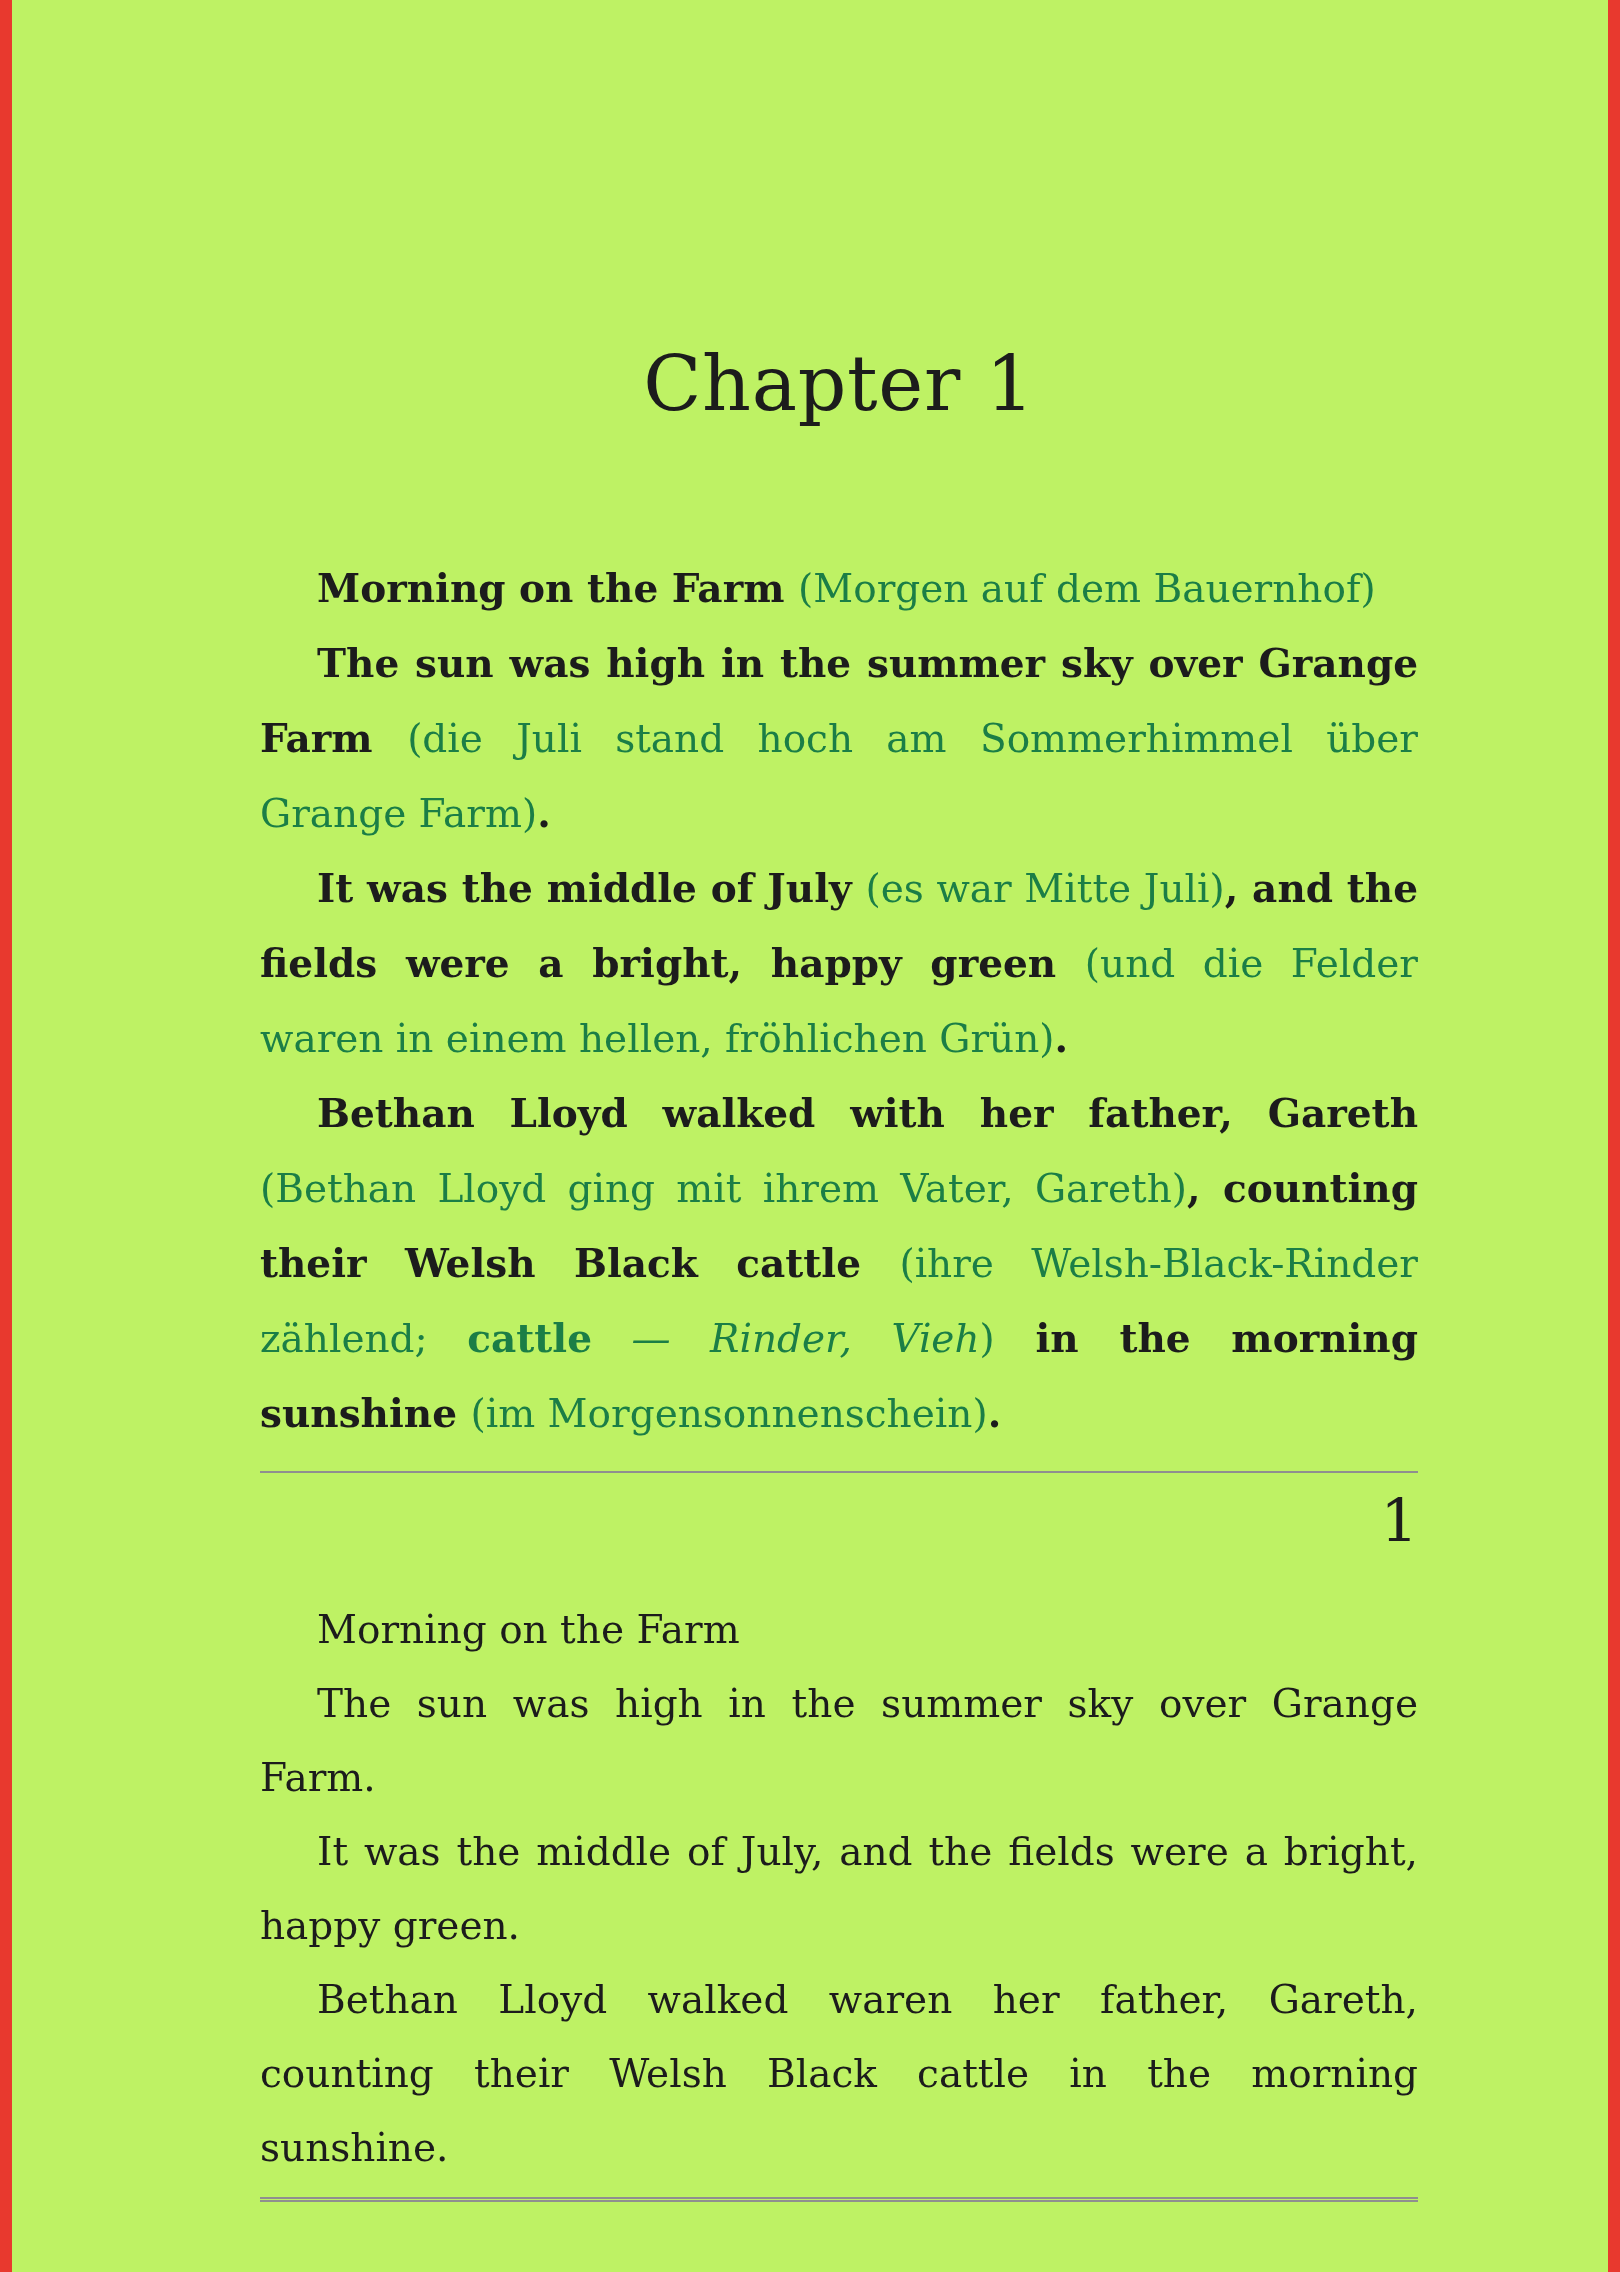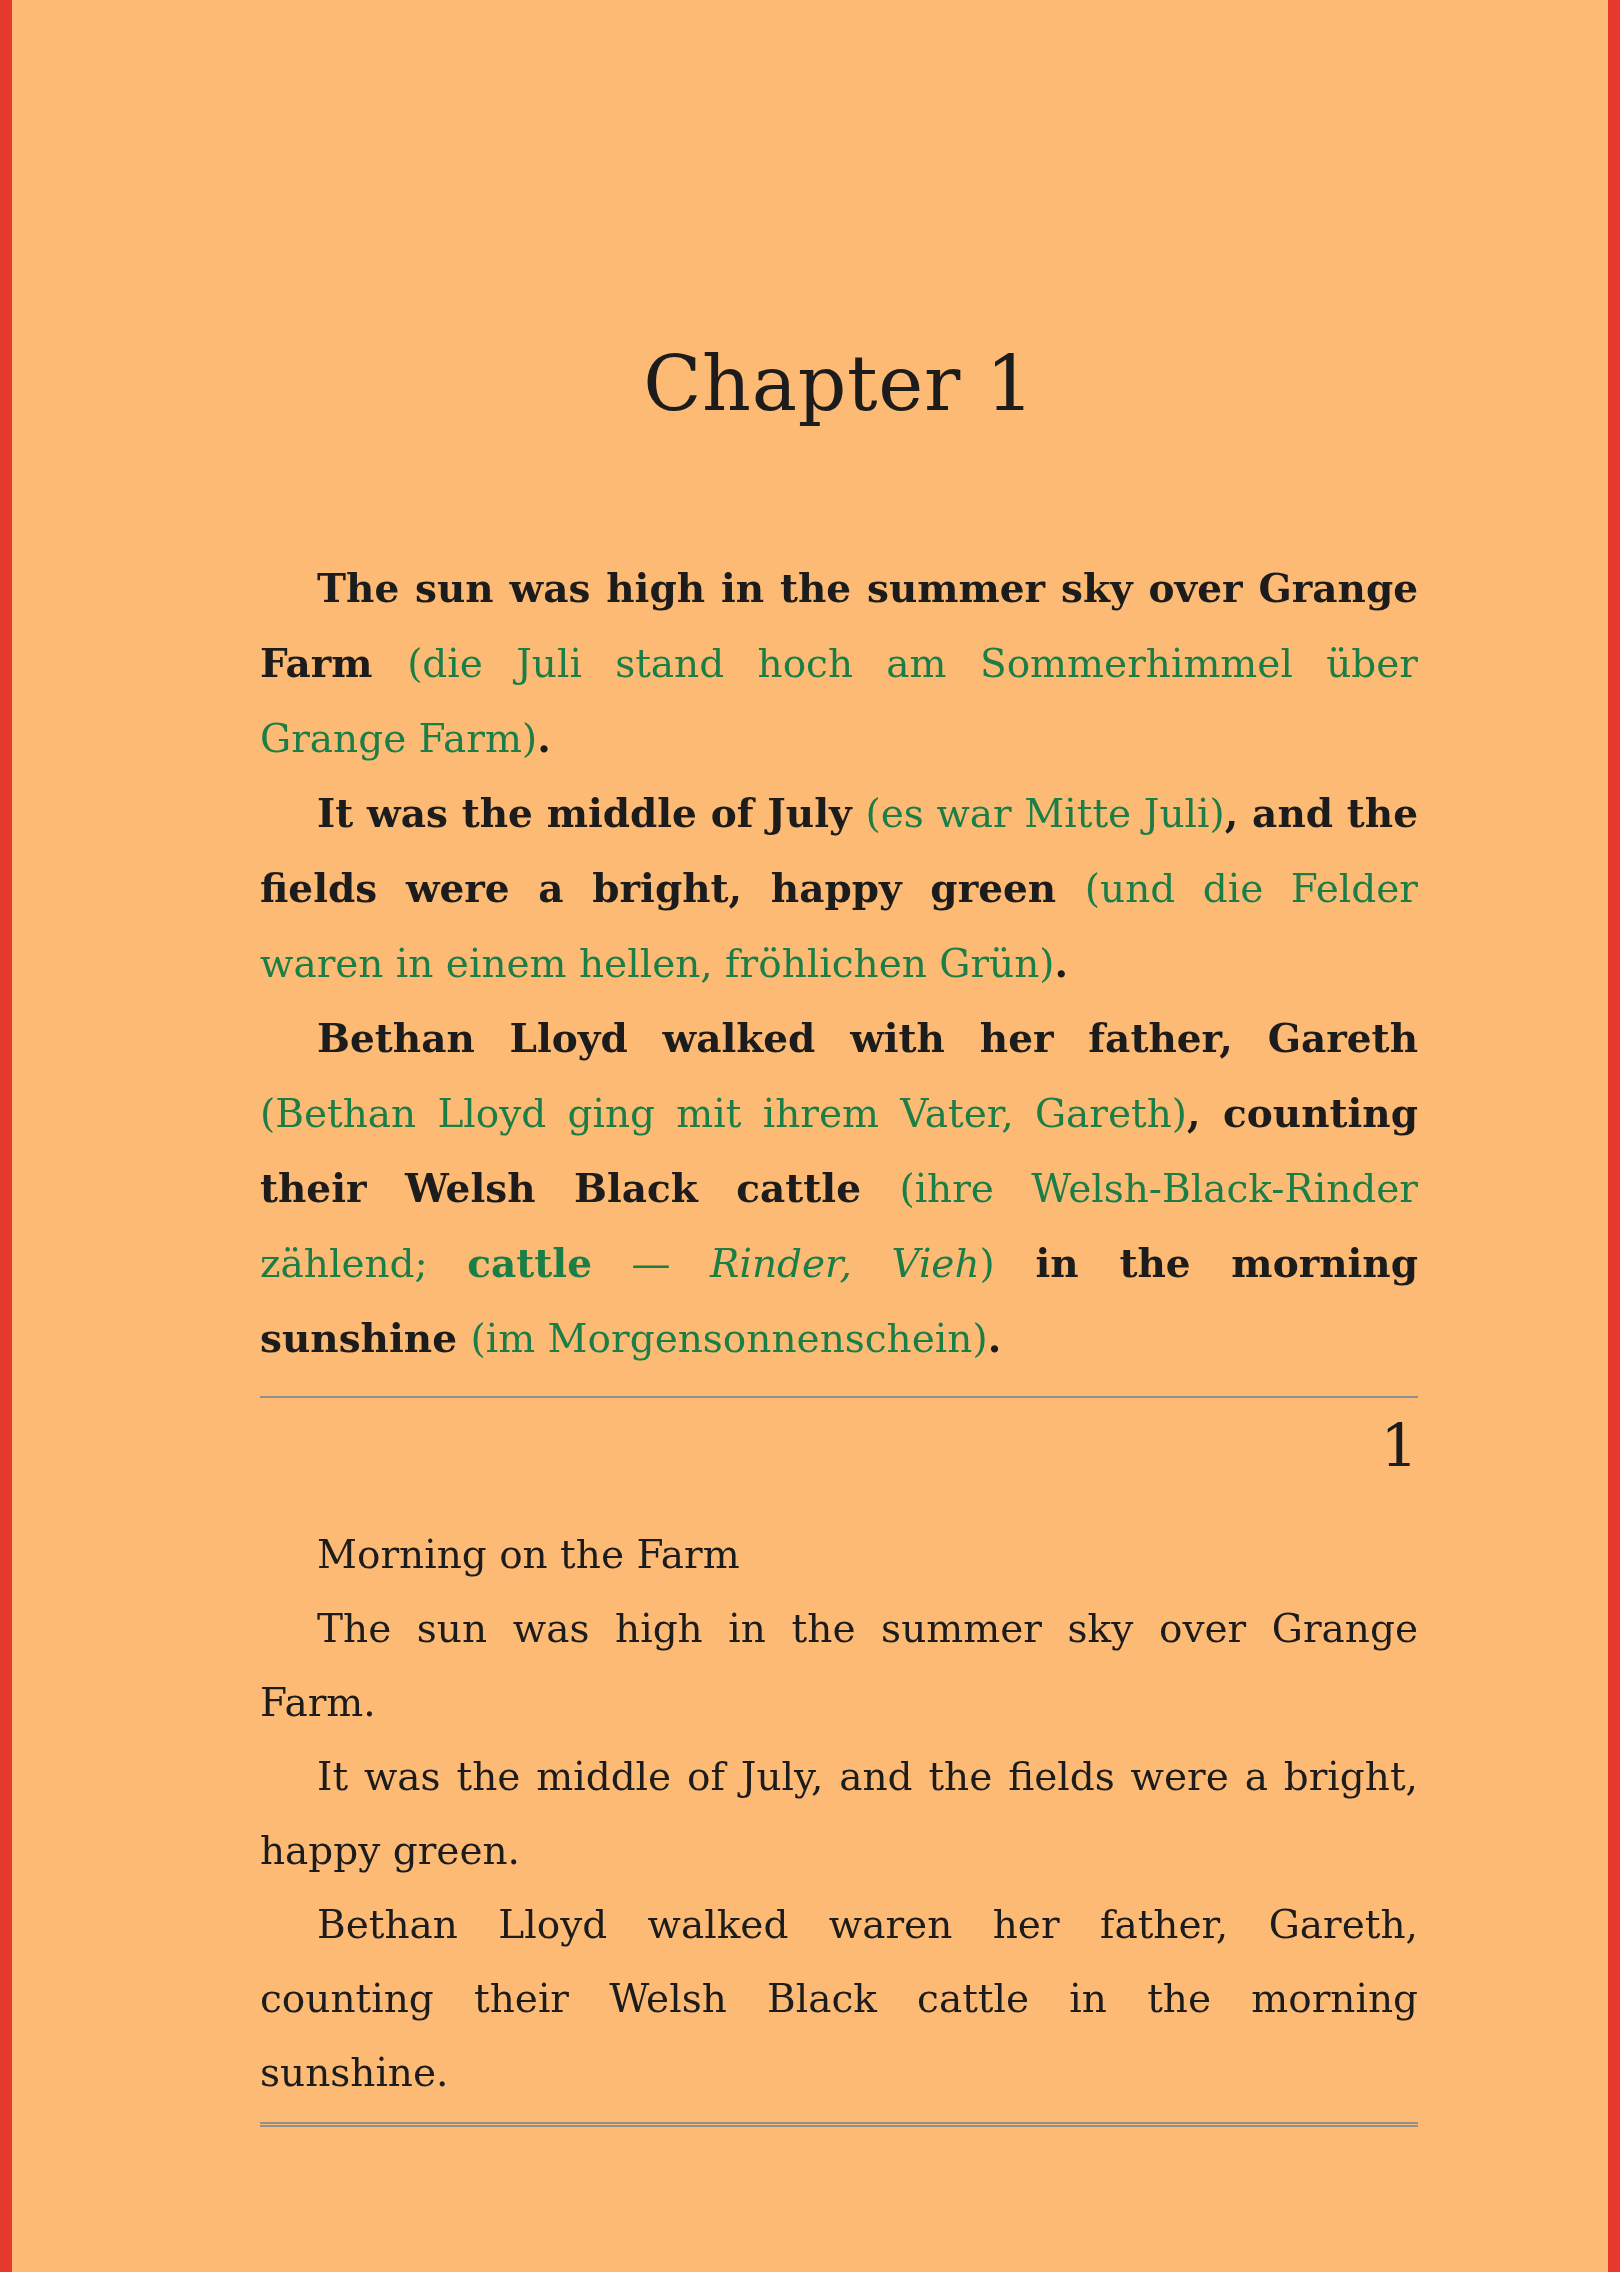--- a/index.html
+++ b/index.html
@@ -14,7 +14,7 @@
     position: relative;
     width: 1620px;
     height: 2273px;
-    background: #fdba74;
+    background: #bef264;
     overflow: hidden;
   }
   .red-bar {

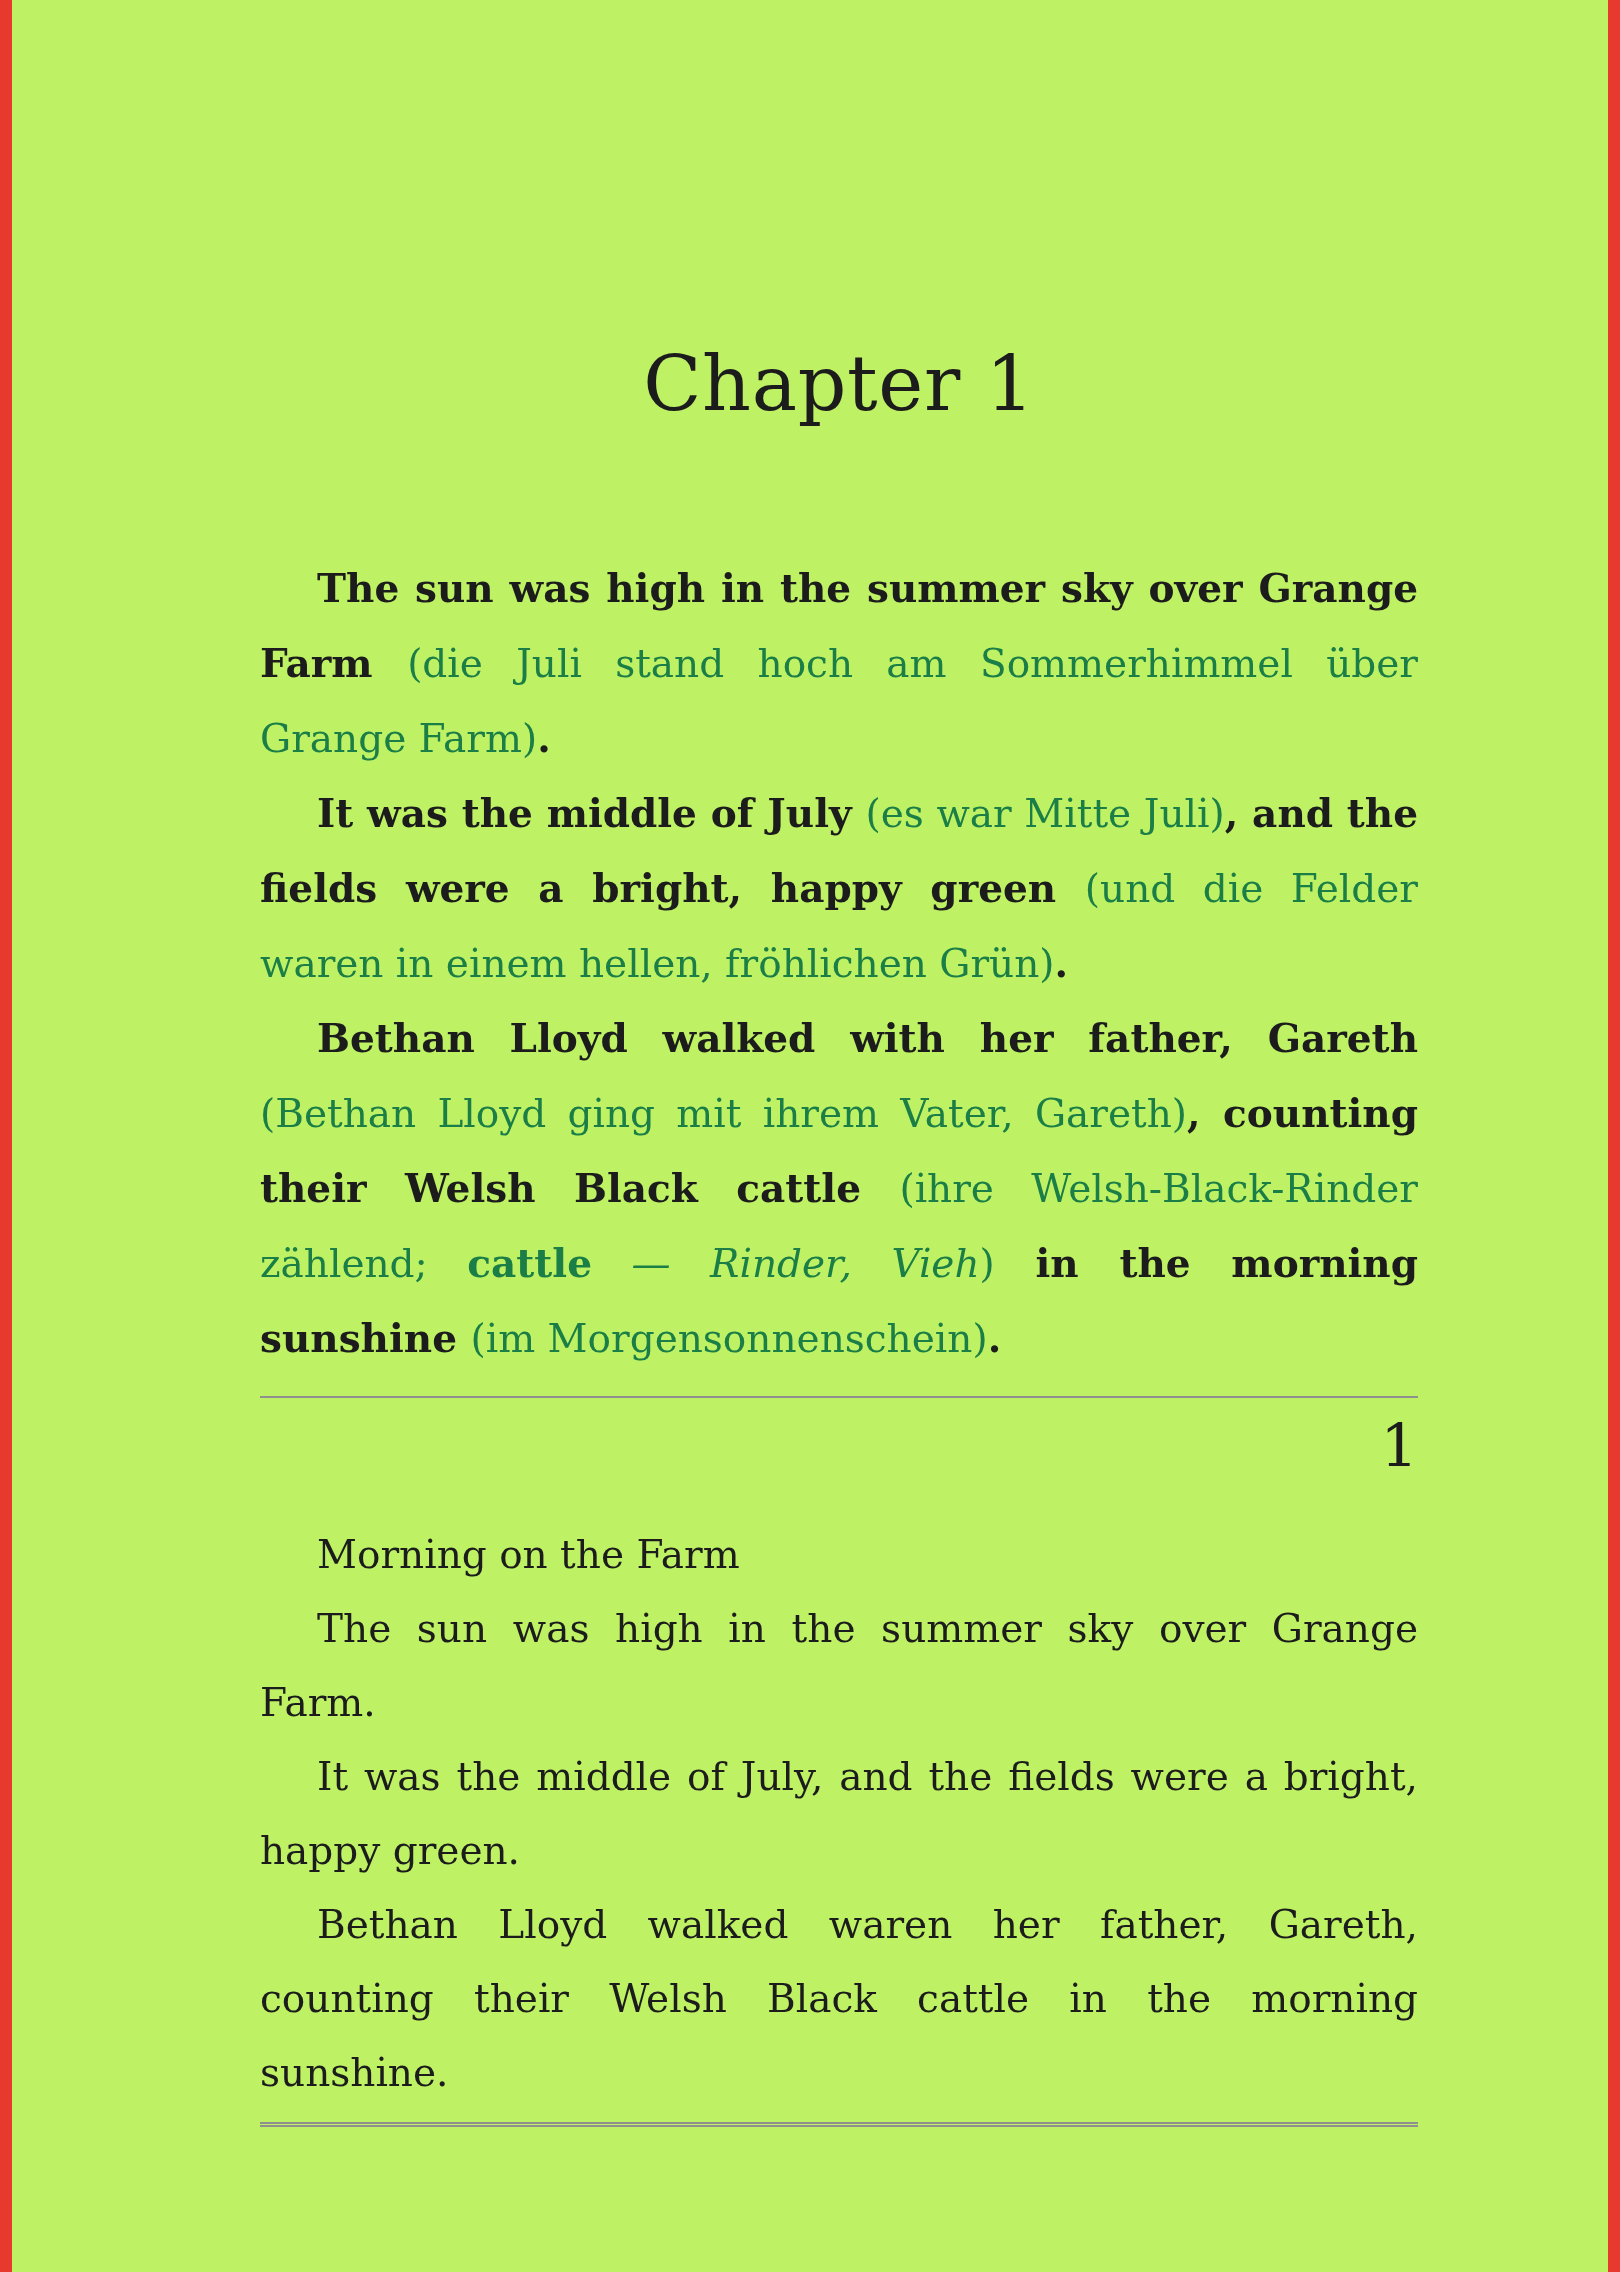--- a/index.html
+++ b/index.html
@@ -81,6 +81,7 @@
     <h1 class="chapter-title">Chapter 1</h1>
 
     <div class="interlinear">
+        <p class="para"><span class="seg-bold">Morning on the Farm </span><span class="seg-green">(Morgen auf dem Bauernhof)</span></p>
         <p class="para"><span class="seg-bold">The sun was high in the summer sky over Grange Farm </span><span class="seg-green">(die Juli stand hoch am Sommerhimmel über Grange Farm)</span><span class="seg-bold">.</span></p>
         <p class="para"><span class="seg-bold">It was the middle of July </span><span class="seg-green">(es war Mitte Juli)</span><span class="seg-bold">, and the fields were a bright, happy green </span><span class="seg-green">(und die Felder waren in einem hellen, fröhlichen Grün)</span><span class="seg-bold">.</span></p>
         <p class="para"><span class="seg-bold">Bethan Lloyd walked with her father, Gareth </span><span class="seg-green">(Bethan Lloyd ging mit ihrem Vater, Gareth)</span><span class="seg-bold">, counting their Welsh Black cattle </span><span class="seg-green">(ihre Welsh-Black-Rinder zählend; </span><span class="seg-green-bold-italic">cattle</span><span class="seg-green-italic"> — Rinder, Vieh</span><span class="seg-green">)</span><span class="seg-bold"> in the morning sunshine </span><span class="seg-green">(im Morgensonnenschein)</span><span class="seg-bold">.</span></p>

